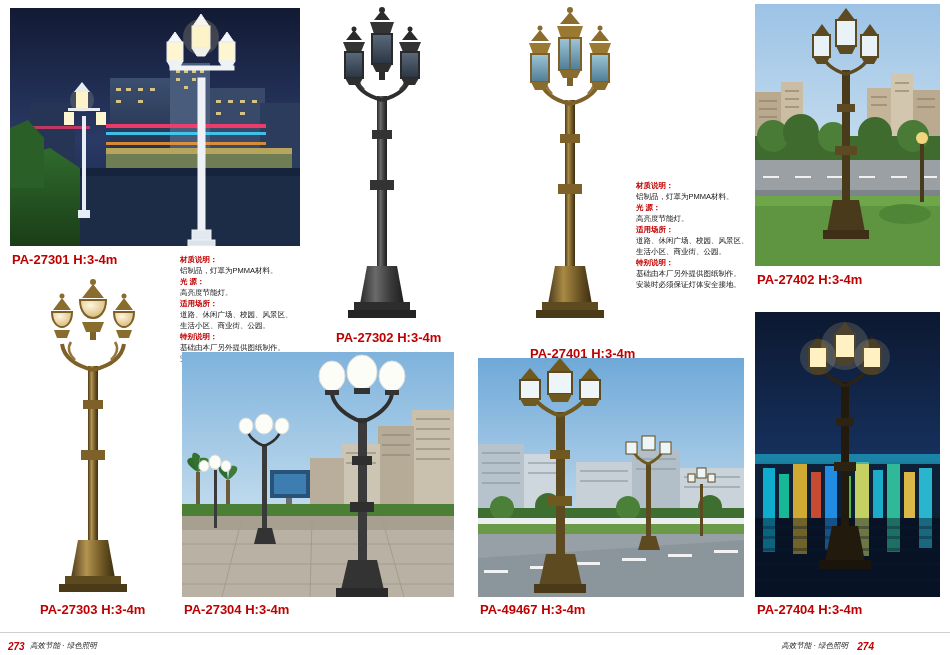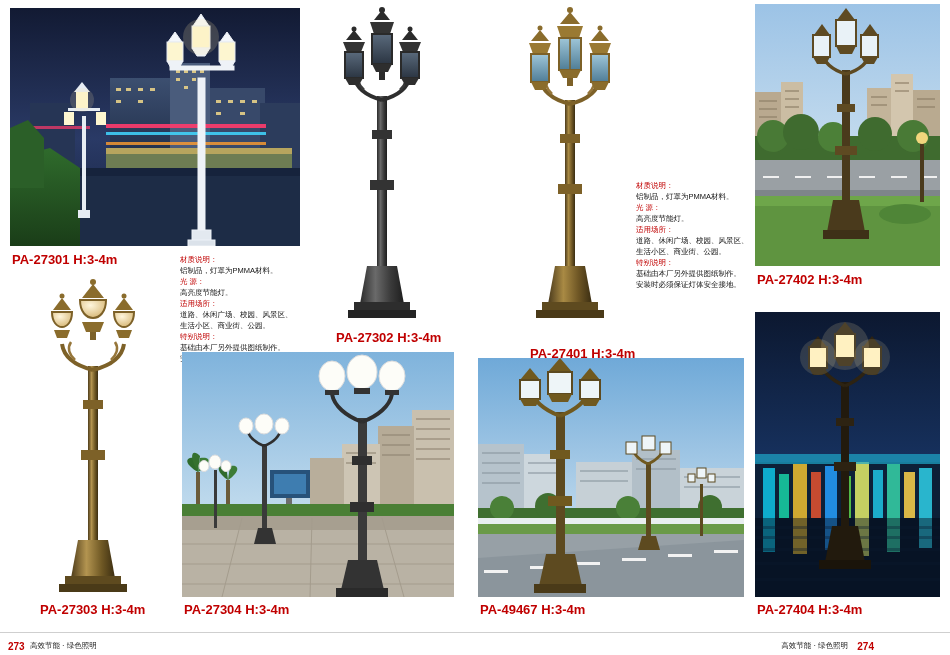--- a/index.html
+++ b/index.html
@@ -14,7 +14,7 @@
 
   
   .spec{position:absolute;font-size:7.5px;line-height:11px;color:#111;width:130px;}
-  .spec .hd{color:#c00000;font-weight:normal;}
+  .spec .hd{color:#c00000;font-weight:bold;}
   .spec .row{white-space:nowrap;}
 
   

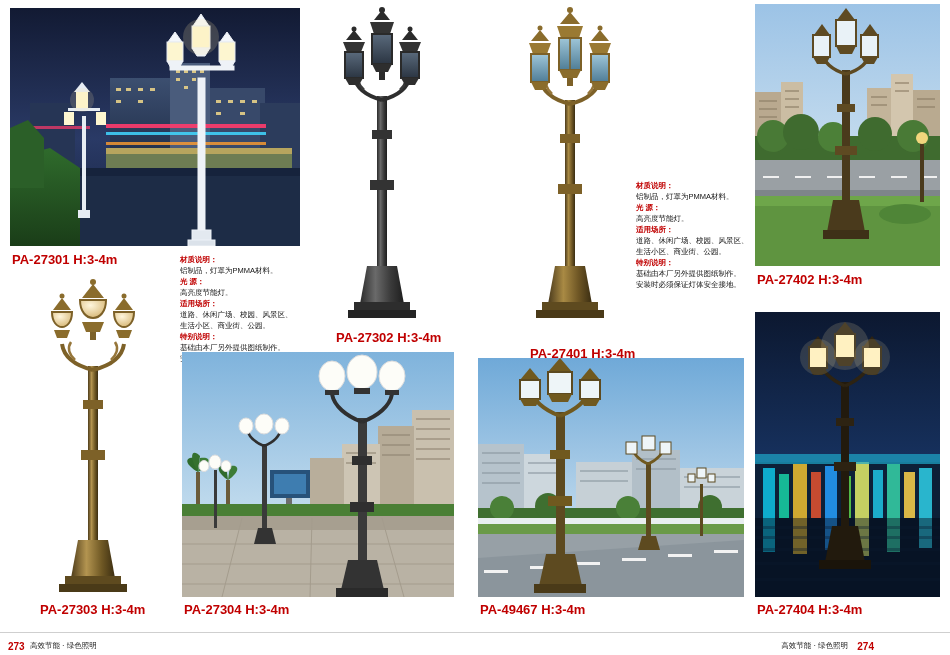--- a/index.html
+++ b/index.html
@@ -18,7 +18,7 @@
   .spec .row{white-space:nowrap;}
 
   
-  .footbar{position:absolute;left:0;bottom:0;width:882px;height:22px;background:#fff;}
+  .footbar{position:absolute;left:0;bottom:0;width:882px;height:22px;background:#fff;font-style:italic;}
   .footline{position:absolute;left:0;bottom:22px;width:950px;height:1px;background:#cfcfcf;}
   .pgnum{position:absolute;bottom:3px;font-size:10px;font-weight:bold;color:#c00000;}
   .foottxt{position:absolute;bottom:4px;font-size:7.5px;color:#222;}

